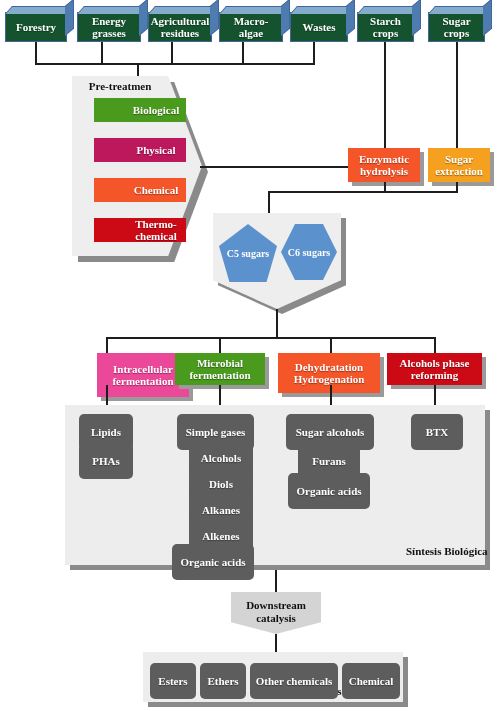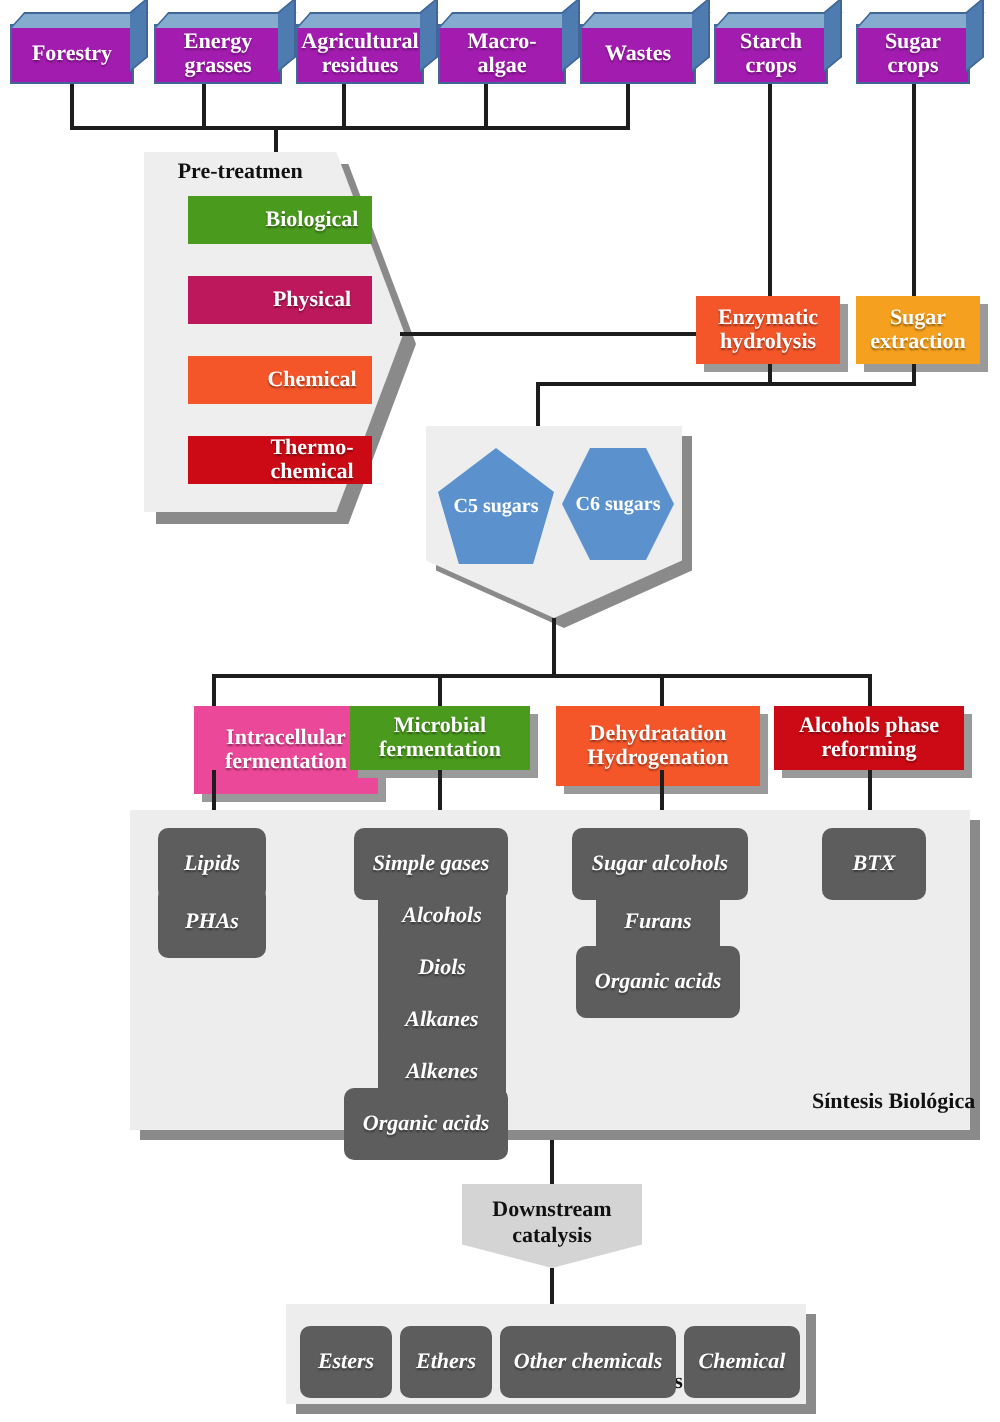--- a/index.html
+++ b/index.html
@@ -20,7 +20,7 @@
   
   .feed{
     position:absolute;
-    background:#a21caf;
+    background:#14532d;
     border:1px solid #41679a;
     color:#ffffff;
     font-weight:bold;

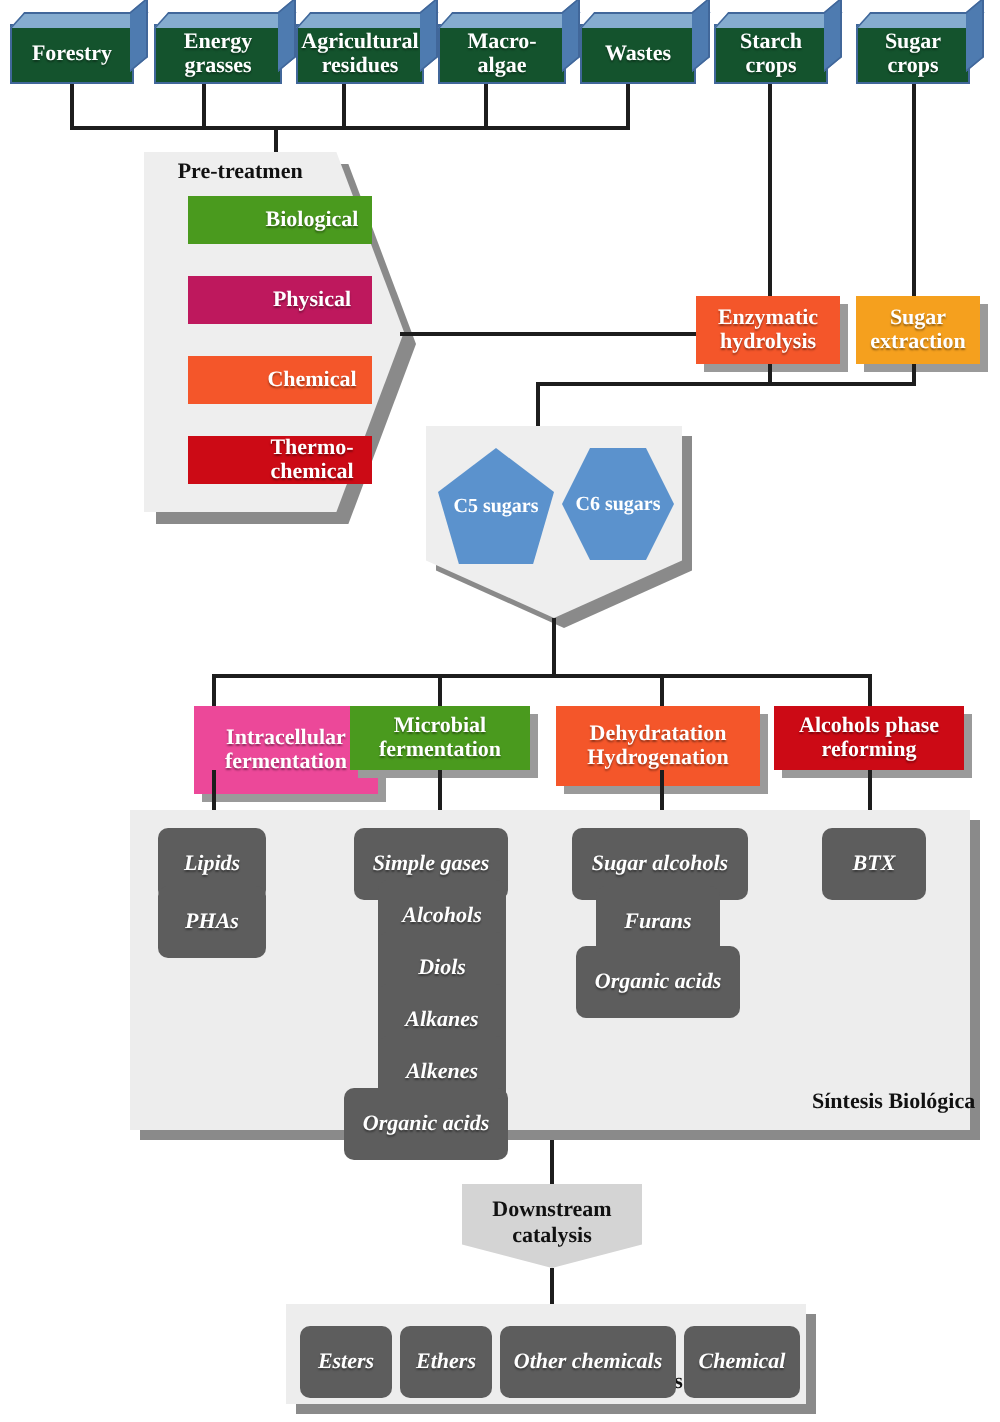--- a/index.html
+++ b/index.html
@@ -117,7 +117,6 @@
     text-align:center;box-sizing:border-box;padding:0 5px;
     height:36px;
     text-shadow:0 1px 1px rgba(0,0,0,.4);
-    font-style:italic;
   }
 
   

